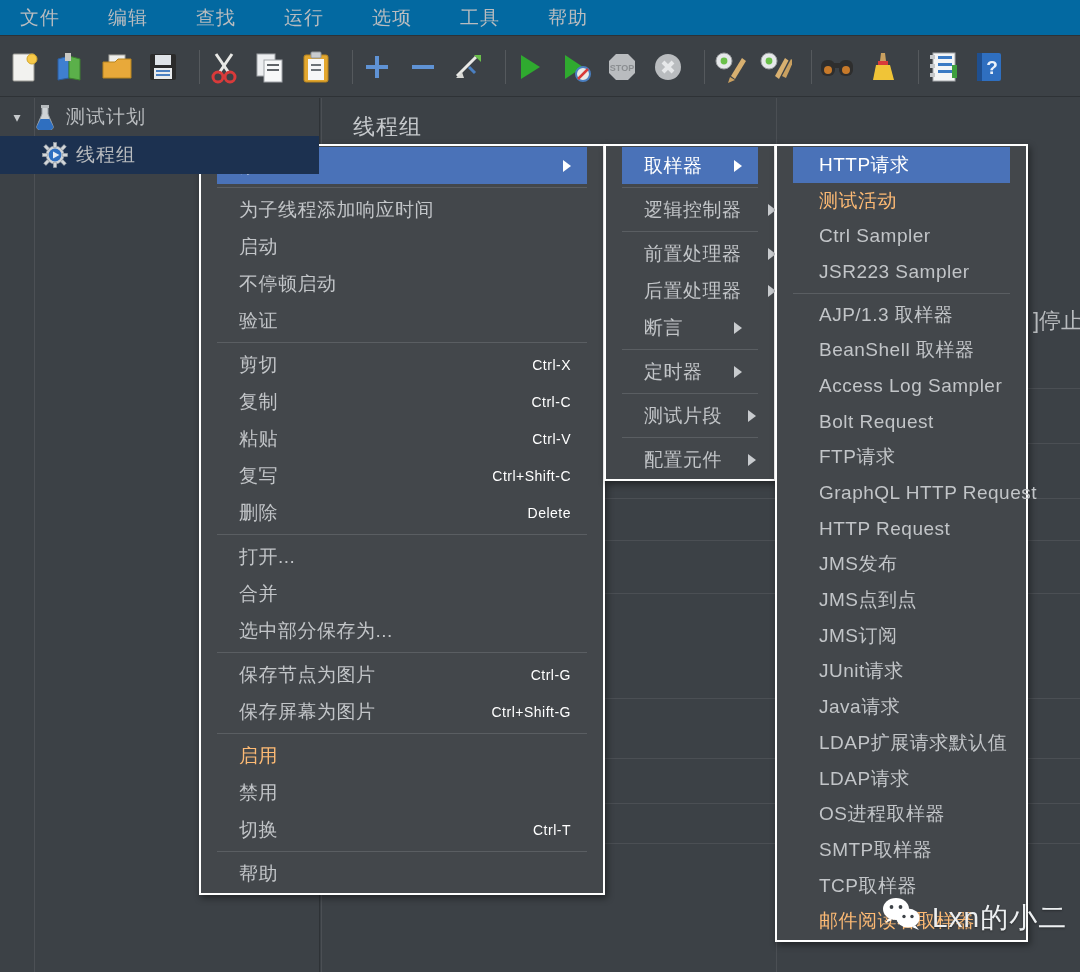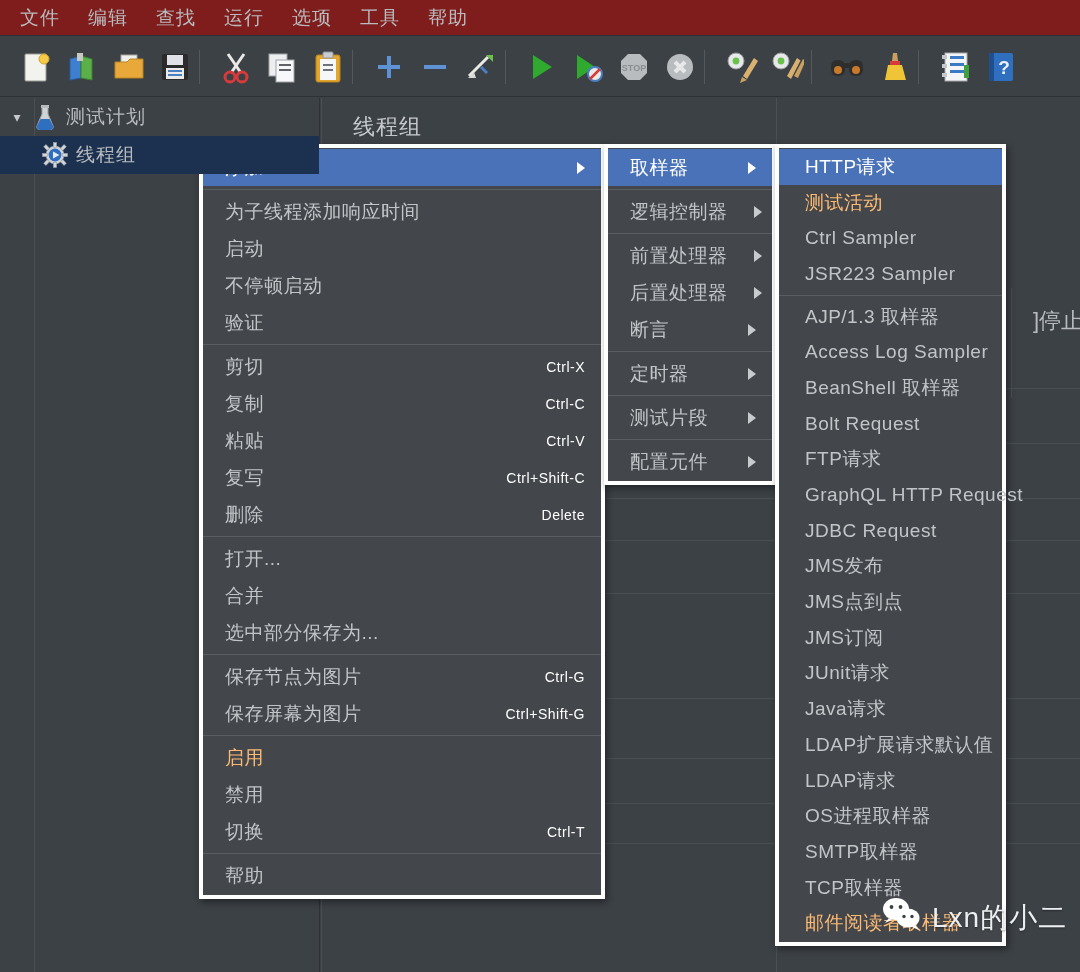--- a/index.html
+++ b/index.html
@@ -14,8 +14,8 @@
   
   .menubar {
     position: absolute; left: 0; top: 0; width: 1080px; height: 36px;
-    background: #7f1d1d; border-bottom: 1px solid #2e3236;
-    display: flex; align-items: center; padding-left: 6px;
+    background: #0369a1; border-bottom: 1px solid #2e3236;
+    display: flex; align-items: center; padding-left: 6px; gap: 20px;
   }
   .menubar-item {
     color: #b9bcbf; font-size: 19px; padding: 4px 14px; cursor: default;

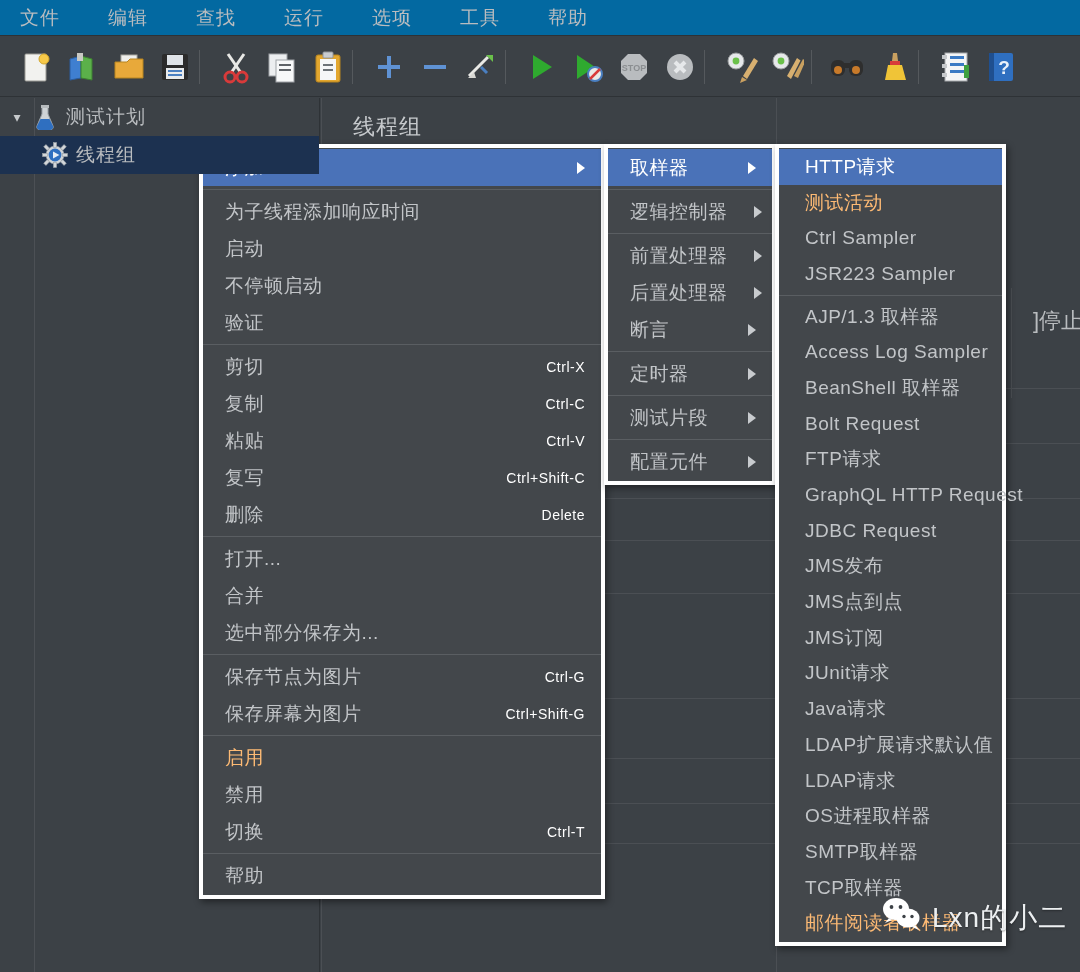--- a/index.html
+++ b/index.html
@@ -28,7 +28,7 @@
     background: #3c4146; border-bottom: 1px solid #2e3236;
     display: flex; align-items: center; padding-left: 8px;
   }
-  .tb-btn { width: 46px; height: 46px; display: flex; align-items: center; justify-content: flex-end; position: relative; }
+  .tb-btn { width: 46px; height: 46px; display: flex; align-items: center; justify-content: flex-start; position: relative; }
   .tb-sep { width: 1px; height: 34px; background: #55595d; margin: 0 7px; }
 
   

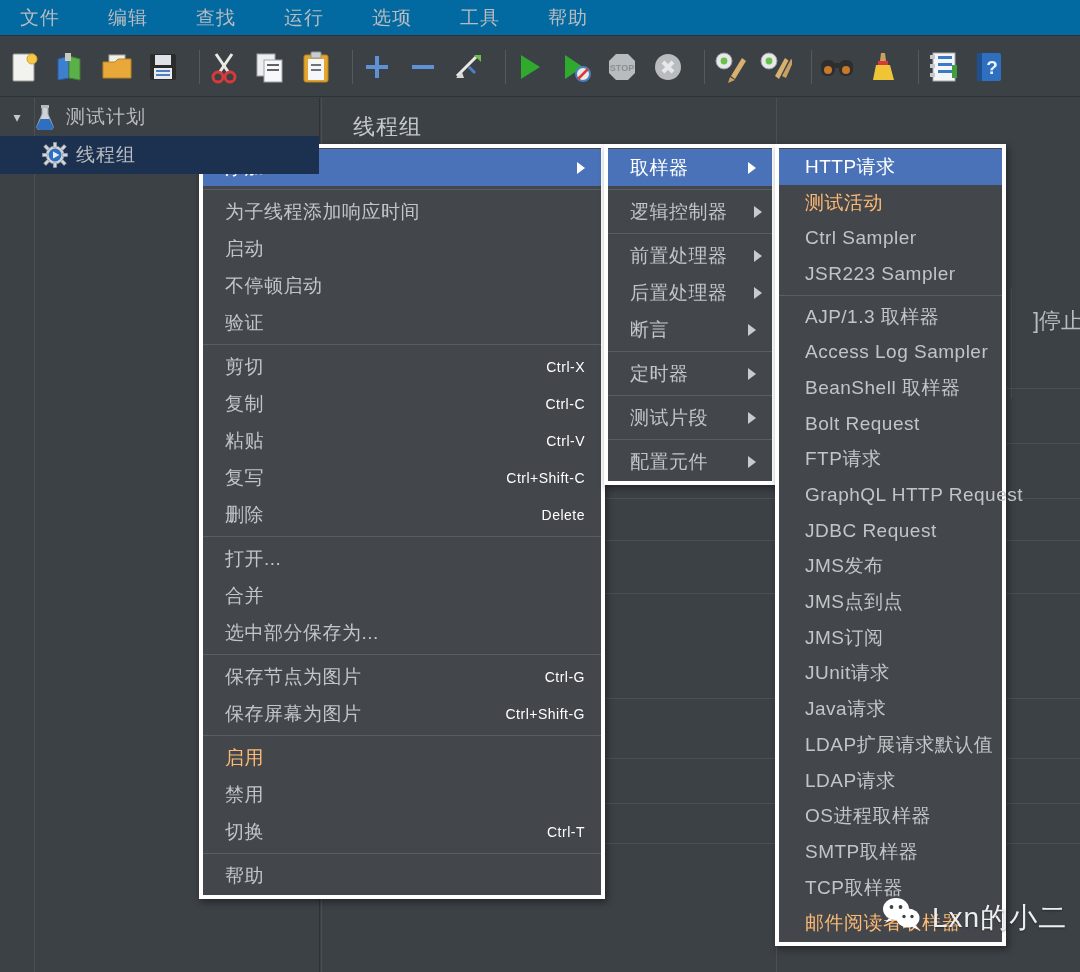--- a/index.html
+++ b/index.html
@@ -57,9 +57,9 @@
   
   .menu {
     position: absolute; background: #43474b;
-    border: 4px solid #ffffff;
+    border: 2px solid #ffffff;
     box-shadow: 2px 3px 7px rgba(0,0,0,0.45);
-    padding: 1px 0;
+    padding: 1px 16px;
   }
   .mi {
     display: flex; align-items: center; position: relative;

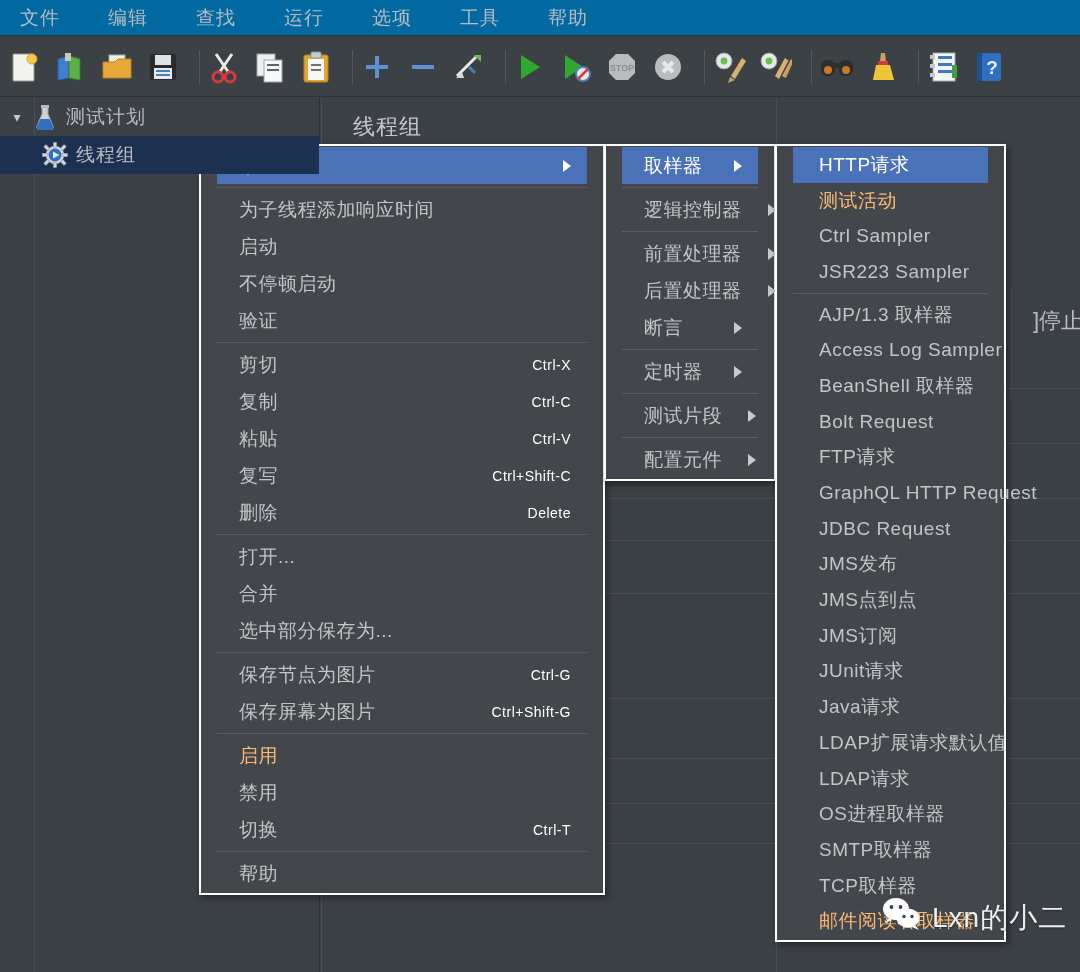--- a/index.html
+++ b/index.html
@@ -82,7 +82,7 @@
 
   #menu-root { left: 199px; top: 144px; width: 406px; }
   #menu-add  { left: 604px; top: 144px; width: 172px; }
-  #menu-sampler { left: 775px; top: 144px; width: 231px; }
+  #menu-sampler { left: 775px; top: 144px; width: 253px; }
   #menu-sampler .mi { height: 35.7px; font-size: 19px; padding-left: 26px; }
 
   

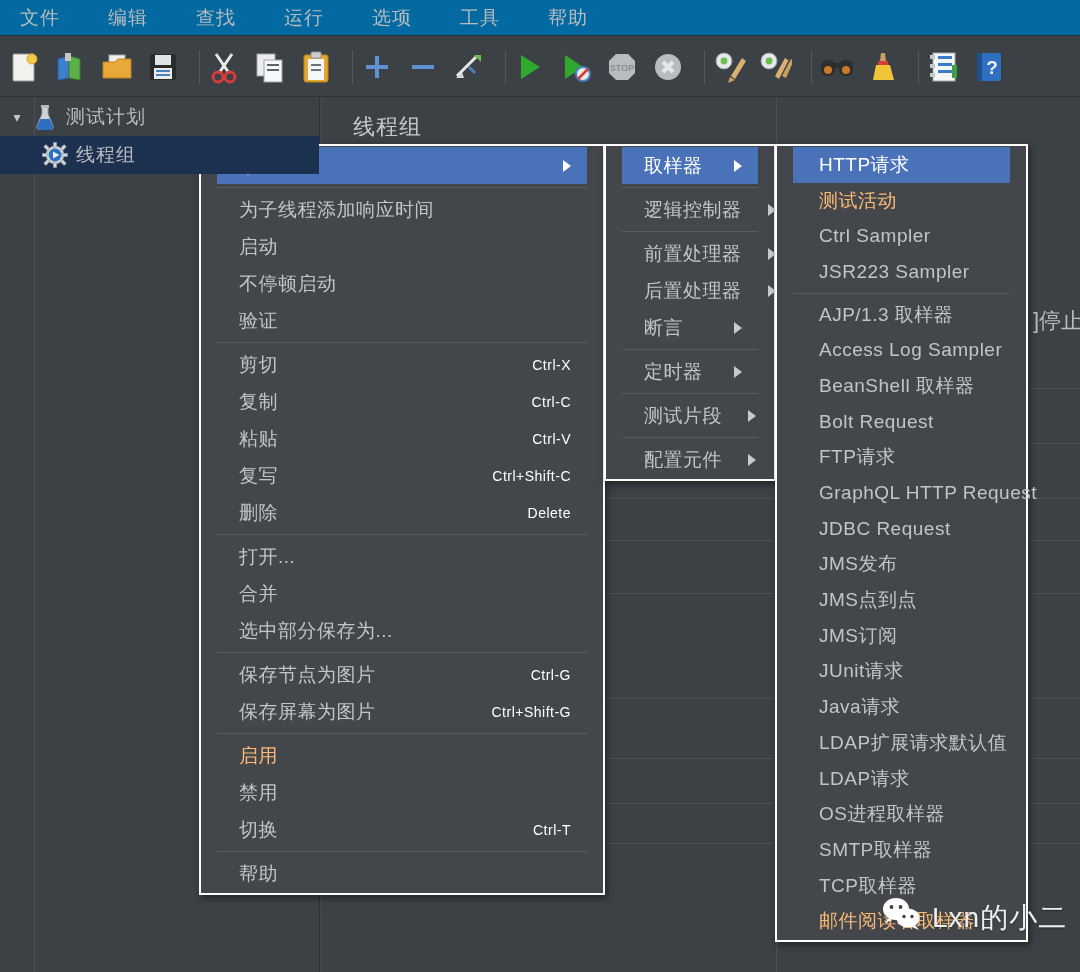--- a/index.html
+++ b/index.html
@@ -485,10 +485,10 @@
       <span class="mi-label">AJP/1.3 取样器</span>
     </div>
     <div class="mi">
+      <span class="mi-label">BeanShell 取样器</span>
+    </div>
+    <div class="mi">
       <span class="mi-label">Access Log Sampler</span>
-    </div>
-    <div class="mi">
-      <span class="mi-label">BeanShell 取样器</span>
     </div>
     <div class="mi">
       <span class="mi-label">Bolt Request</span>

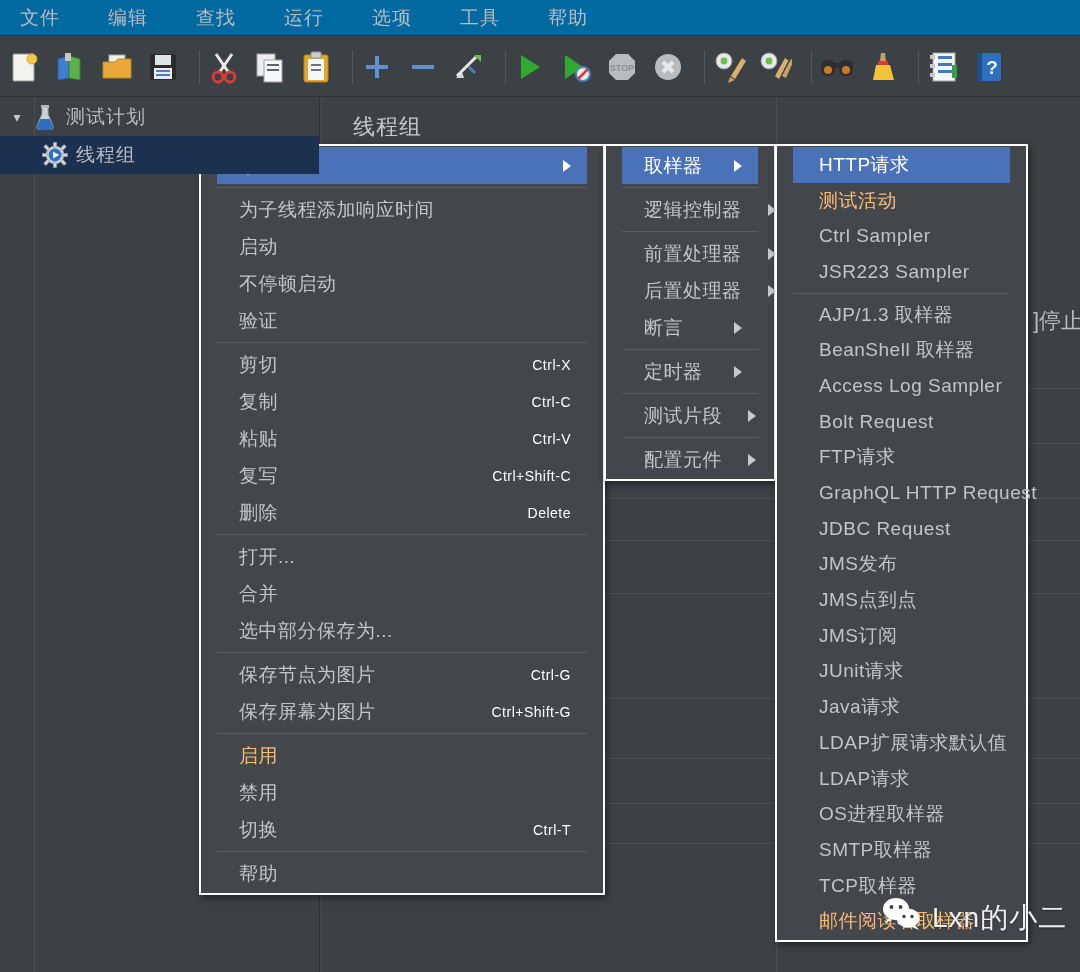--- a/index.html
+++ b/index.html
@@ -500,7 +500,7 @@
       <span class="mi-label">GraphQL HTTP Request</span>
     </div>
     <div class="mi">
-      <span class="mi-label">JDBC Request</span>
+      <span class="mi-label">HTTP Request</span>
     </div>
     <div class="mi">
       <span class="mi-label">JMS发布</span>

